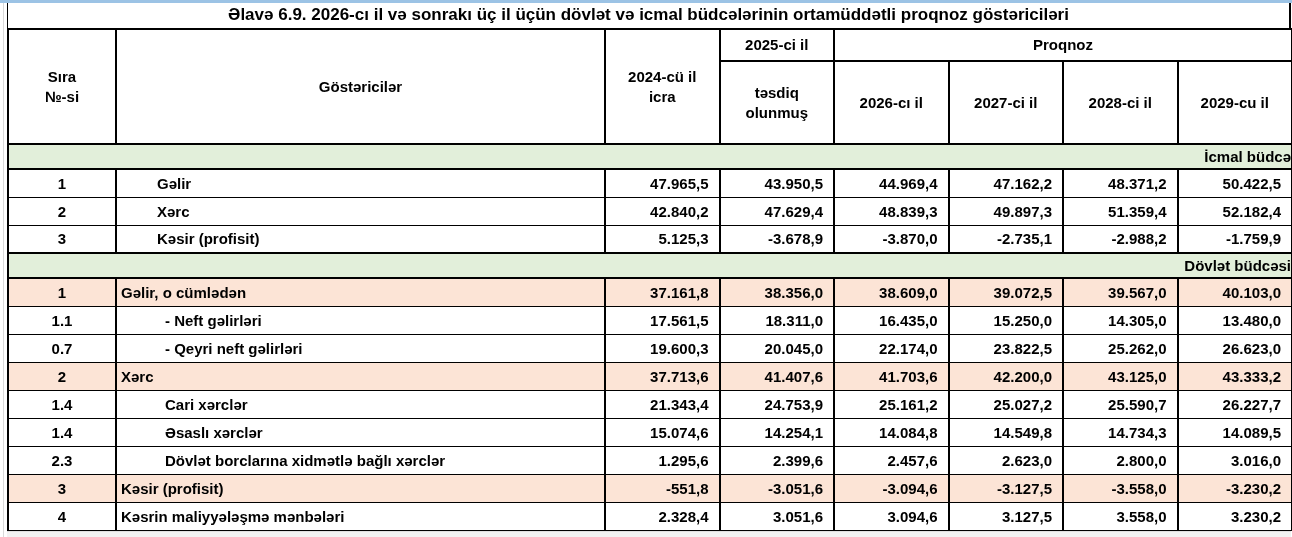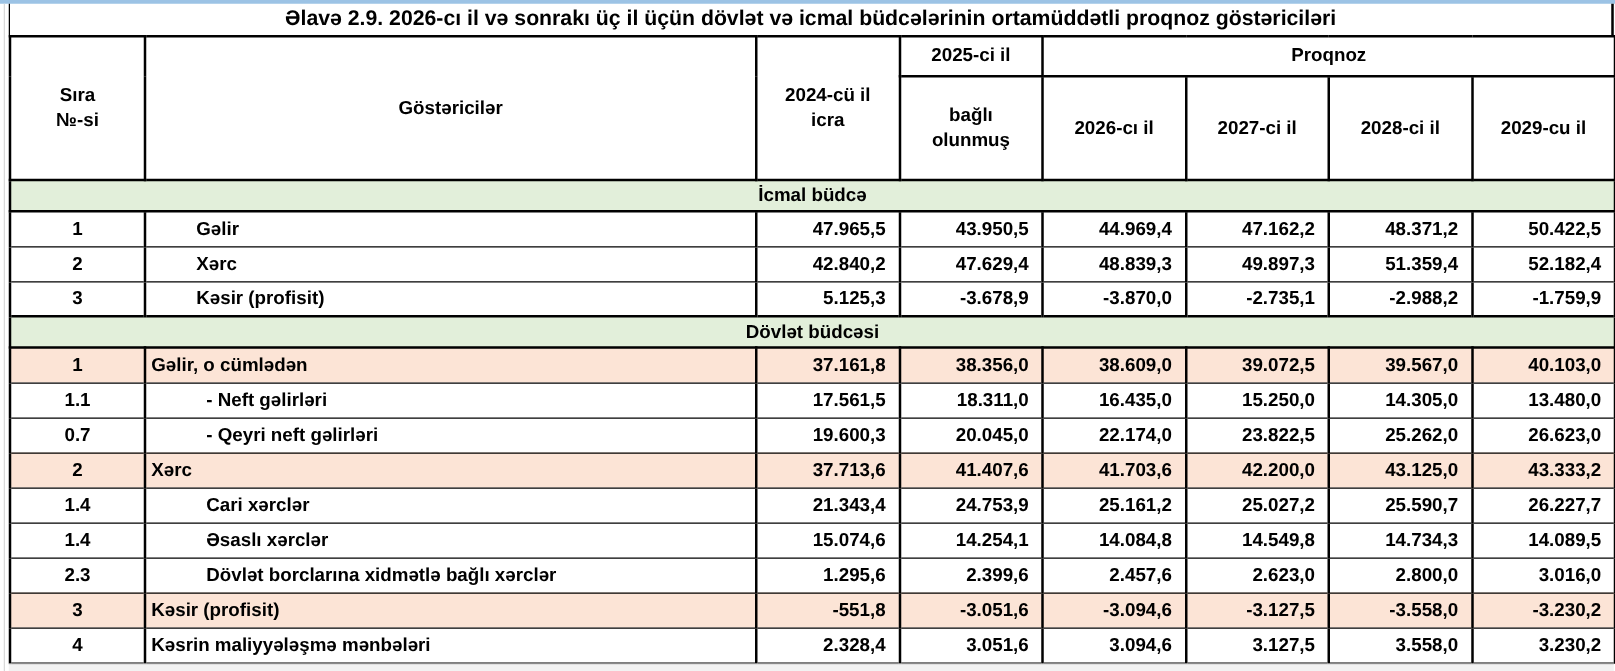--- a/index.html
+++ b/index.html
@@ -93,7 +93,7 @@
 <div class="sheet">
   <div class="left-gridline"></div>
 
-  <div class="doc-title">Əlavə 2.9. 2026-cı il və sonrakı üç il üçün dövlət və icmal büdcələrinin ortamüddətli proqnoz göstəriciləri</div>
+  <div class="doc-title">Əlavə 6.9. 2026-cı il və sonrakı üç il üçün dövlət və icmal büdcələrinin ortamüddətli proqnoz göstəriciləri</div>
 
   <table>
     <colgroup>

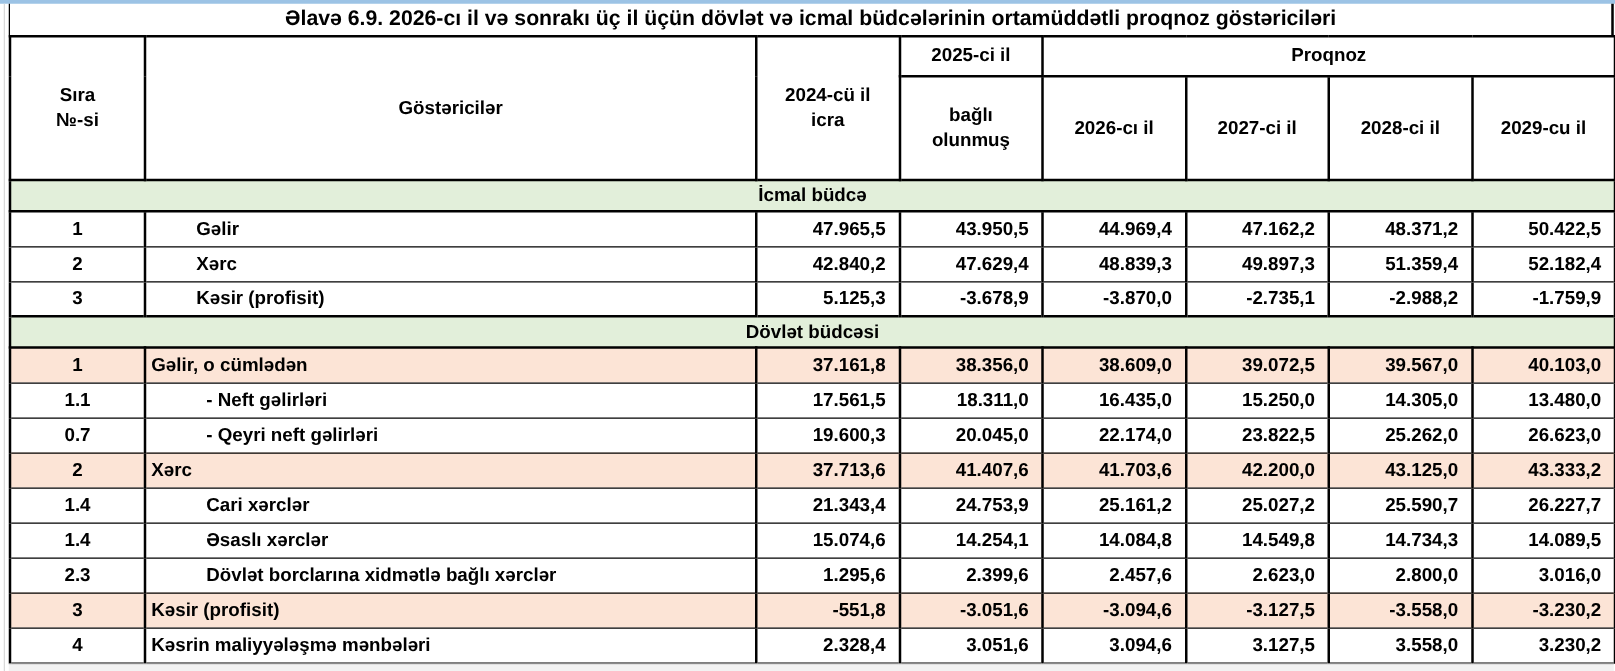--- a/index.html
+++ b/index.html
@@ -117,7 +117,7 @@
         <th colspan="4">Proqnoz</th>
       </tr>
       <tr class="h2">
-        <th>bağlı
+        <th>təsdiq
 olunmuş</th>
         <th>2026-cı il</th>
         <th>2027-ci il</th>

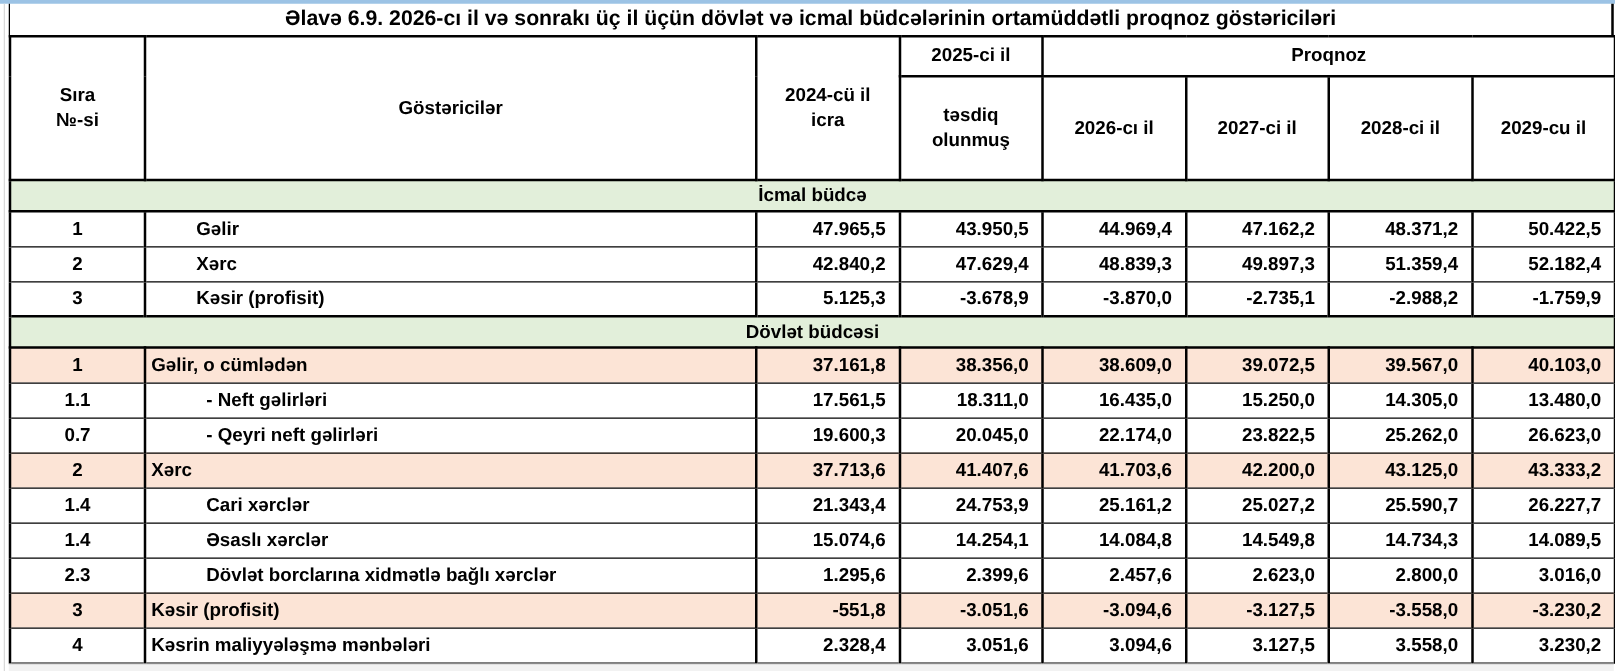--- a/index.html
+++ b/index.html
@@ -65,7 +65,7 @@
   }
   tr.section-row td {
     background: var(--section-bg, #e2efda);
-    text-align: center;
+    text-align: right;
     height: 25px;
     border-top-width: 2px;
     border-bottom-width: 2px;

